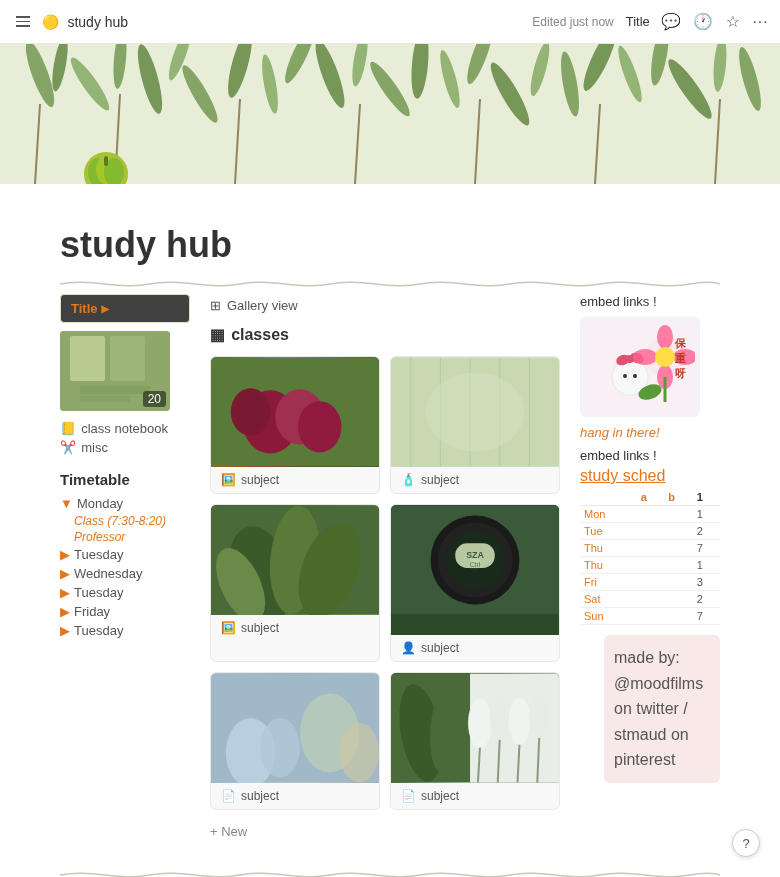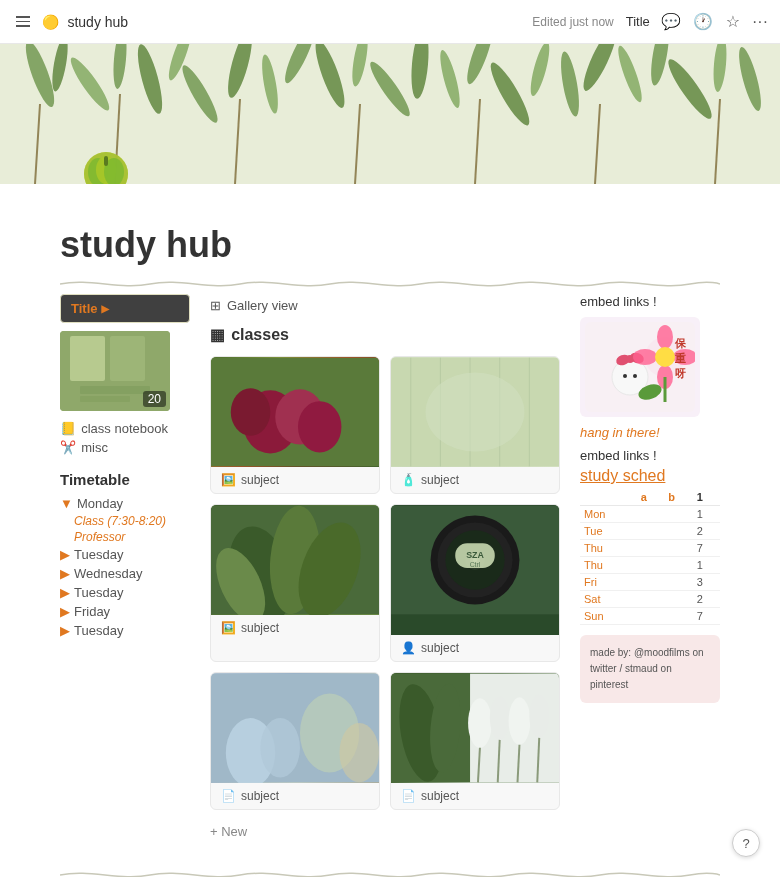--- a/index.html
+++ b/index.html
@@ -61,7 +61,7 @@
     .schedule-table th { color: #e07820; padding: 2px 4px; text-align: left; border-bottom: 1px solid #e8e8e8; }
     .schedule-table td { padding: 2px 4px; color: #555; border-bottom: 1px solid #f0f0f0; }
     .schedule-table .day-cell { color: #e07820; }
-    .made-by-box { background: #f8e8e8; border-radius: 6px; padding: 10px; font-size: 10px; color: #555; line-height: 1.6; }
+    .made-by-box { background: #f8e8e8; border-radius: 6px; padding: 10px; font-size: 16px; color: #555; line-height: 1.6; margin-left: 24px; }
 
     
     .help-btn { position: fixed; bottom: 20px; right: 20px; width: 28px; height: 28px; border-radius: 50%; border: 1px solid #ccc; background: #fff; display: flex; align-items: center; justify-content: center; font-size: 13px; color: #555; cursor: pointer; box-shadow: 0 1px 4px rgba(0,0,0,0.15); }

